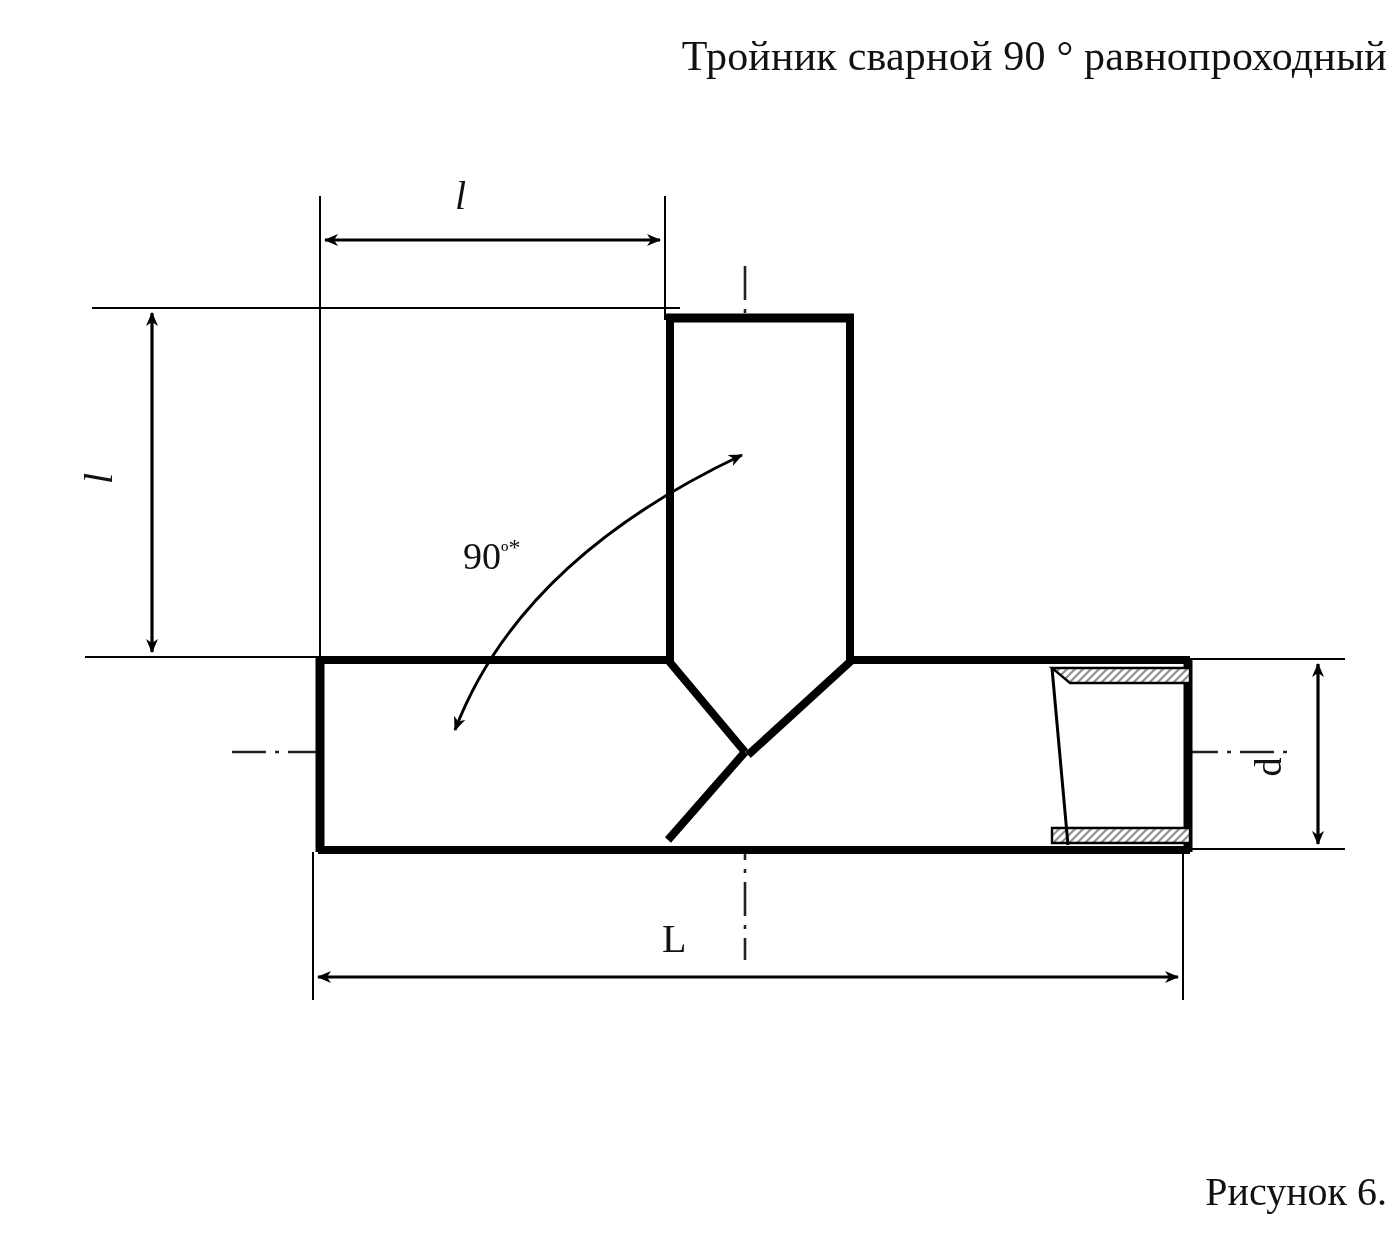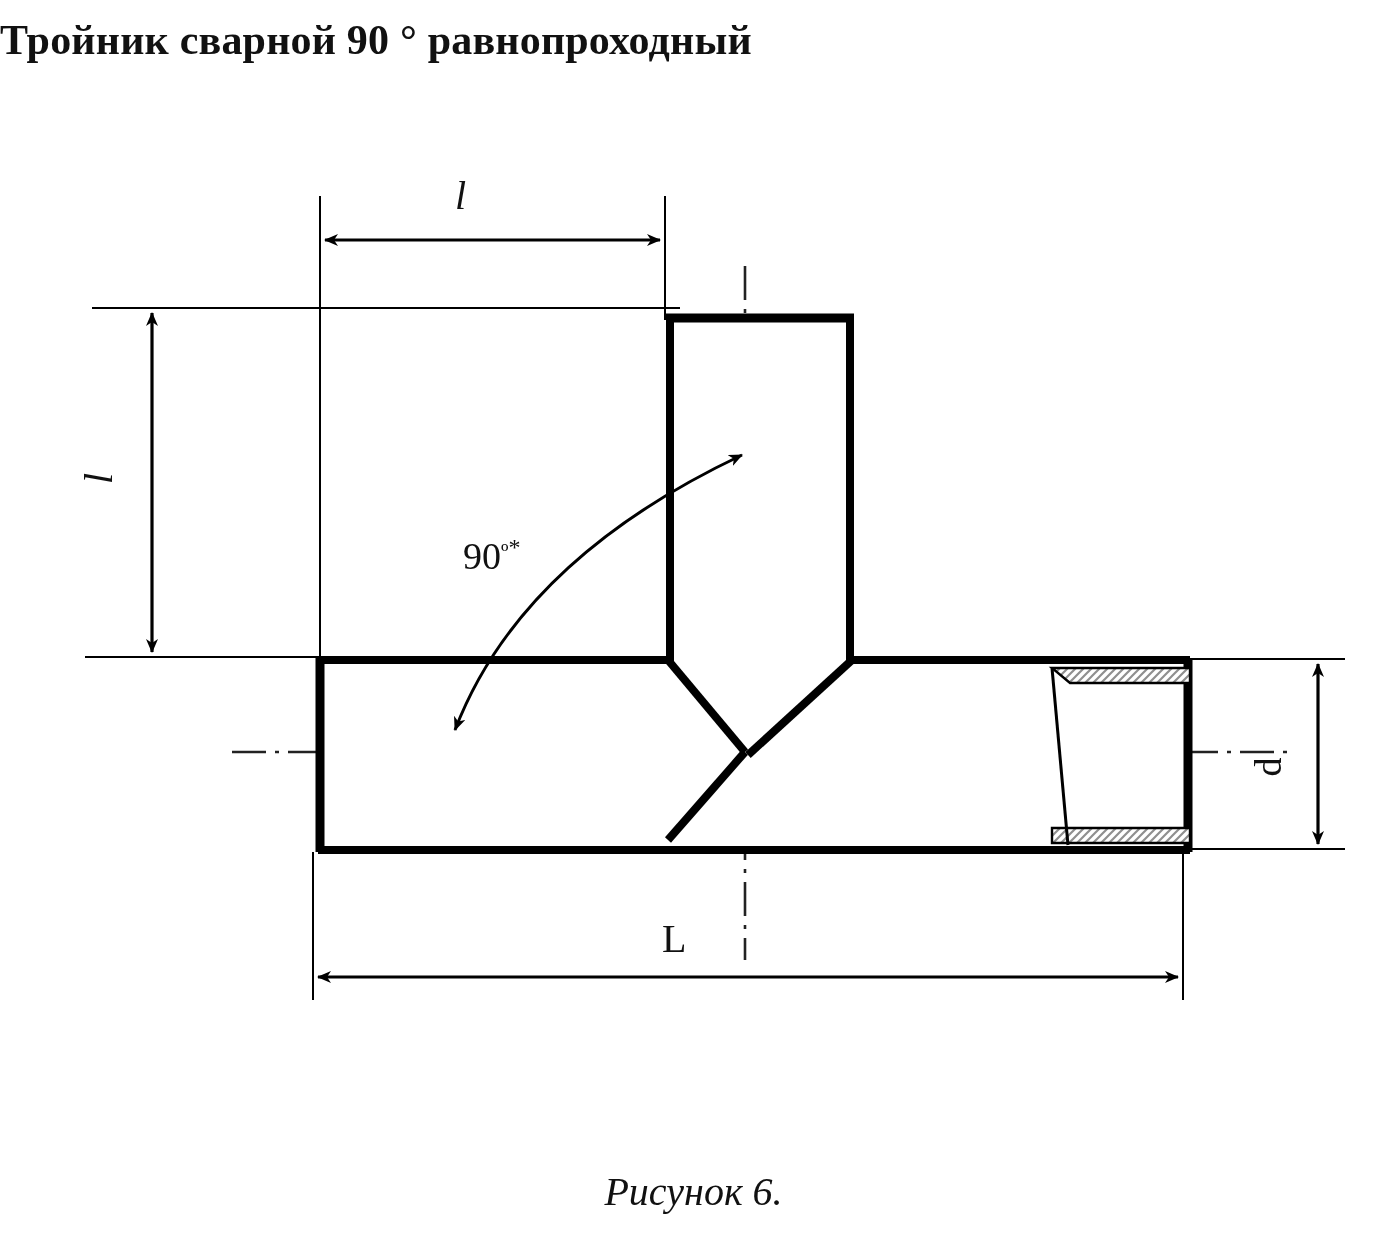--- a/index.html
+++ b/index.html
@@ -18,12 +18,12 @@
 
   #title {
     position: absolute;
-    top: 16px;
+    top: 32px;
     left: 0;
     width: 1387px;
-    text-align: left;
+    text-align: right;
     font-size: 42px;
-    font-weight: bold;
+    font-weight: normal;
     letter-spacing: 0.2px;
     font-family: "Liberation Serif", serif;
   }

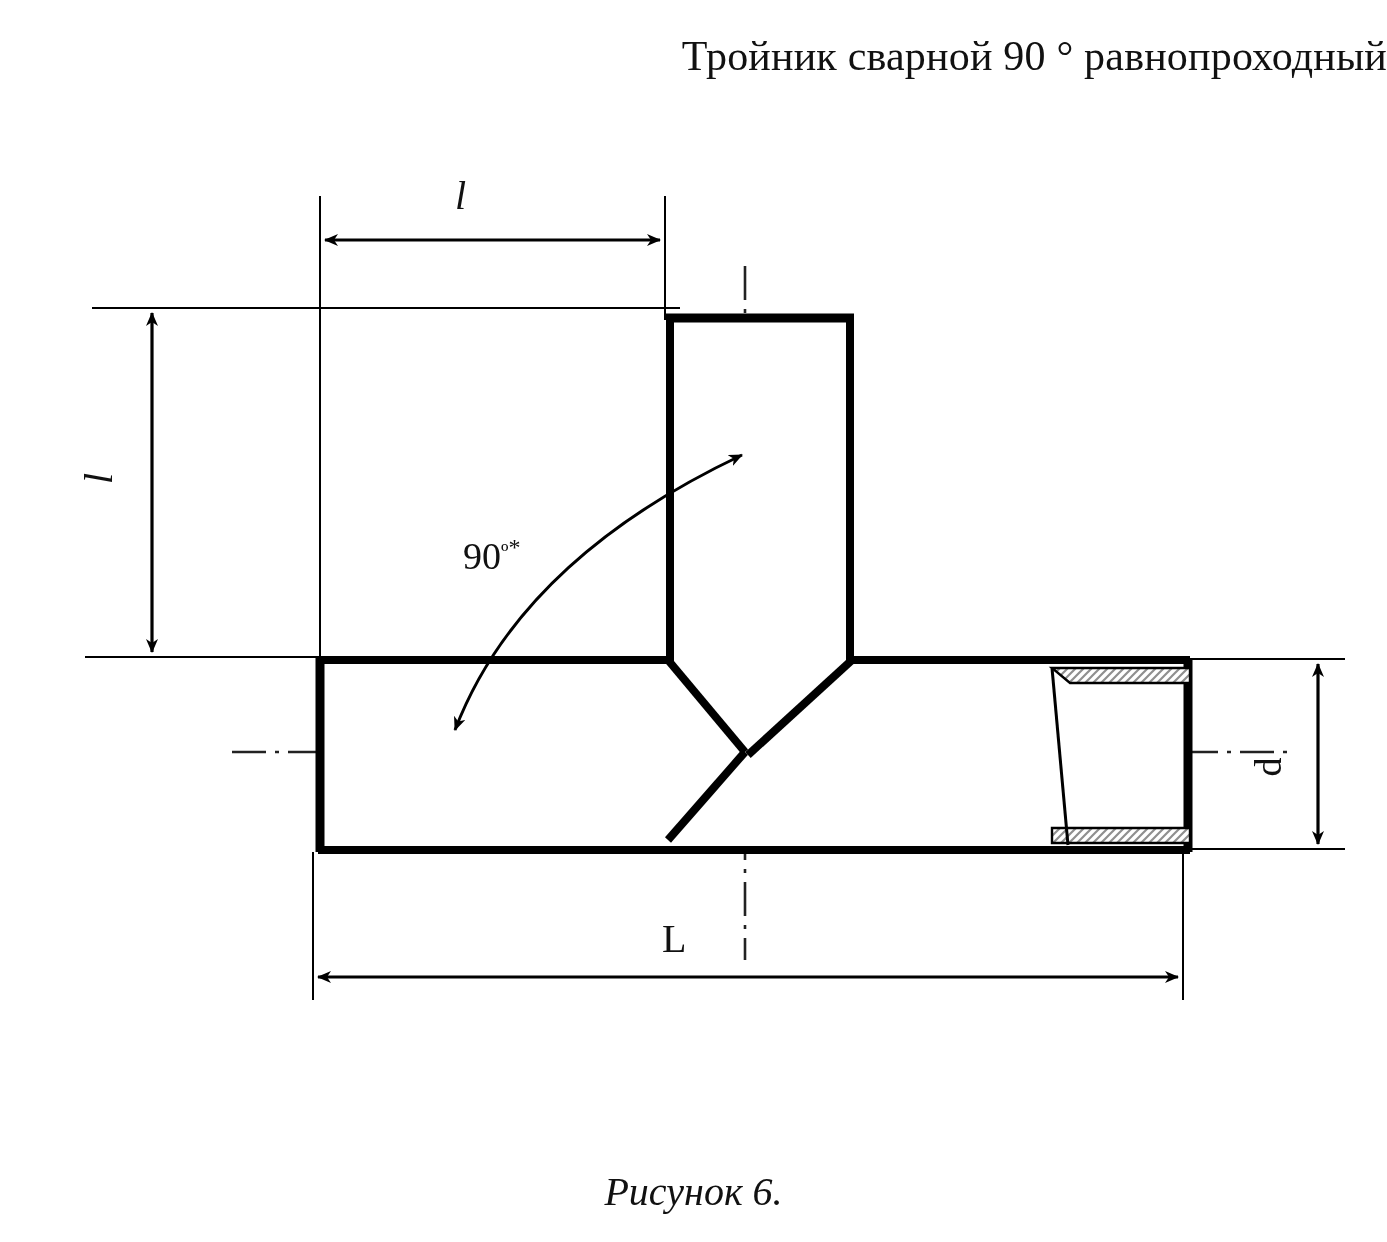--- a/index.html
+++ b/index.html
@@ -33,10 +33,9 @@
     top: 1168px;
     left: 0;
     width: 1387px;
-    text-align: center;
-    font-size: 40px;
-    font-family: "Liberation Serif", serif;
-    font-style: italic;
+    text-align: right;
+    font-size: 40px;
+    font-family: "Liberation Serif", serif;
   }
 
   #drawing {

